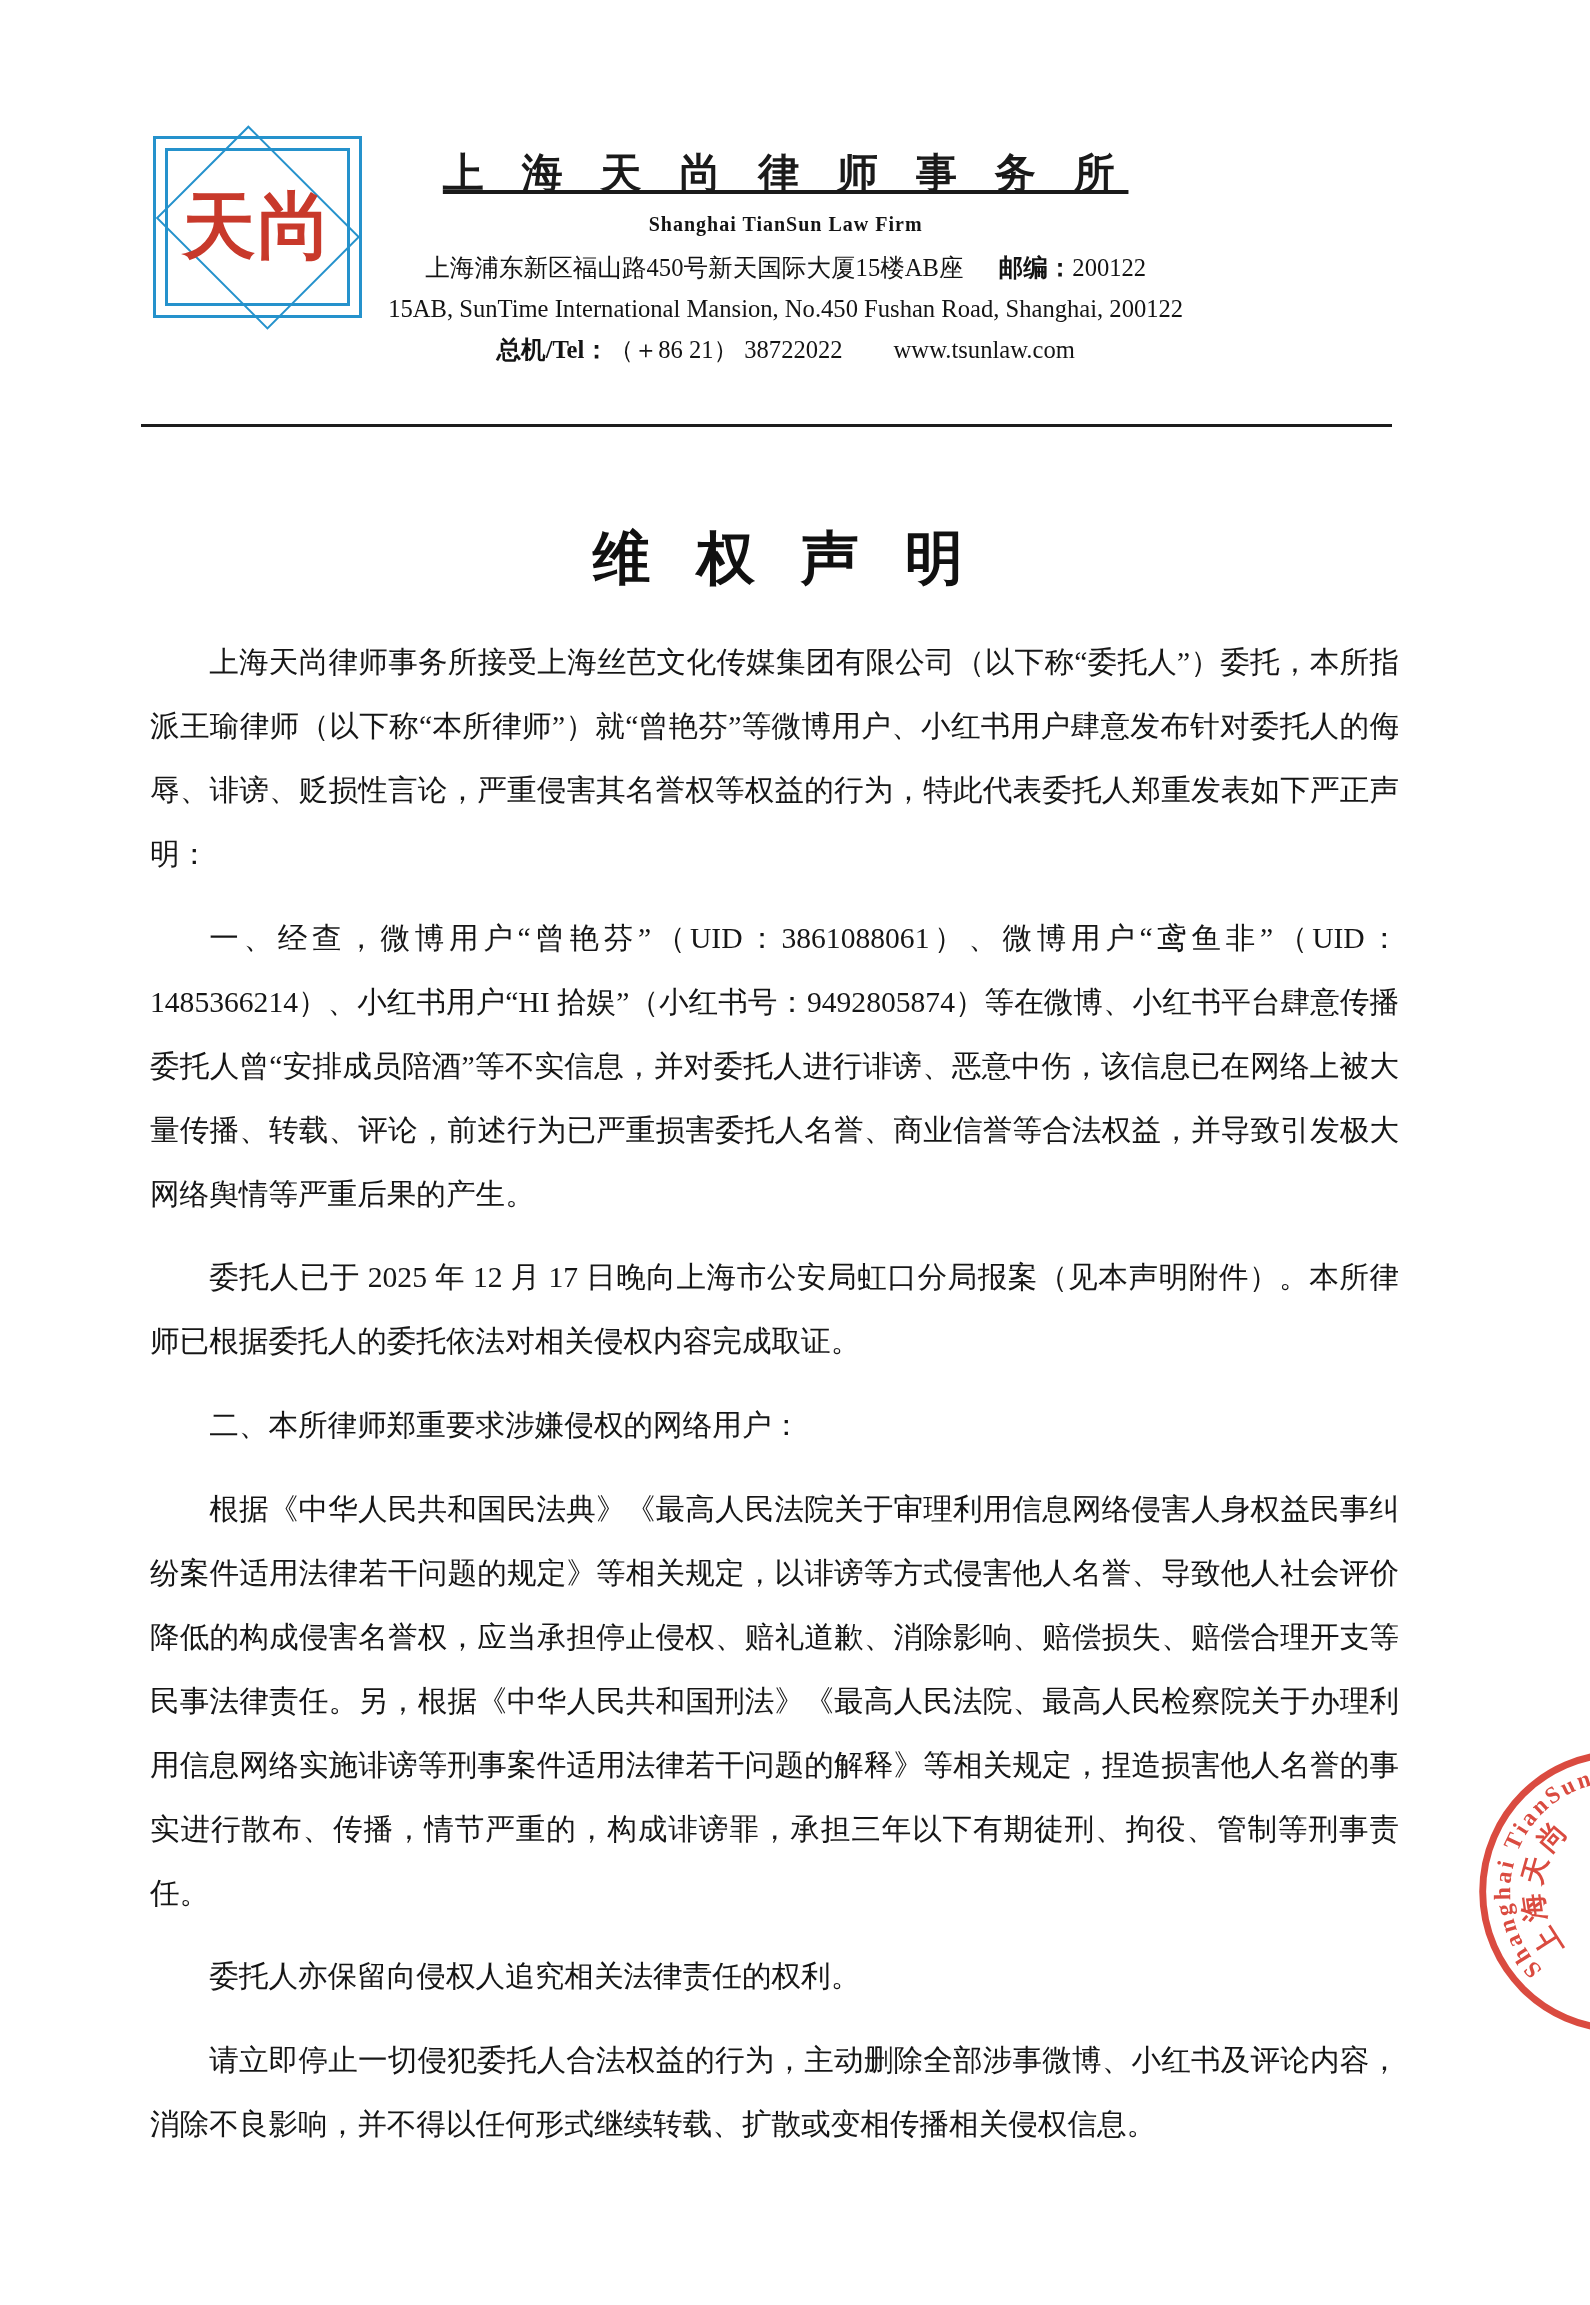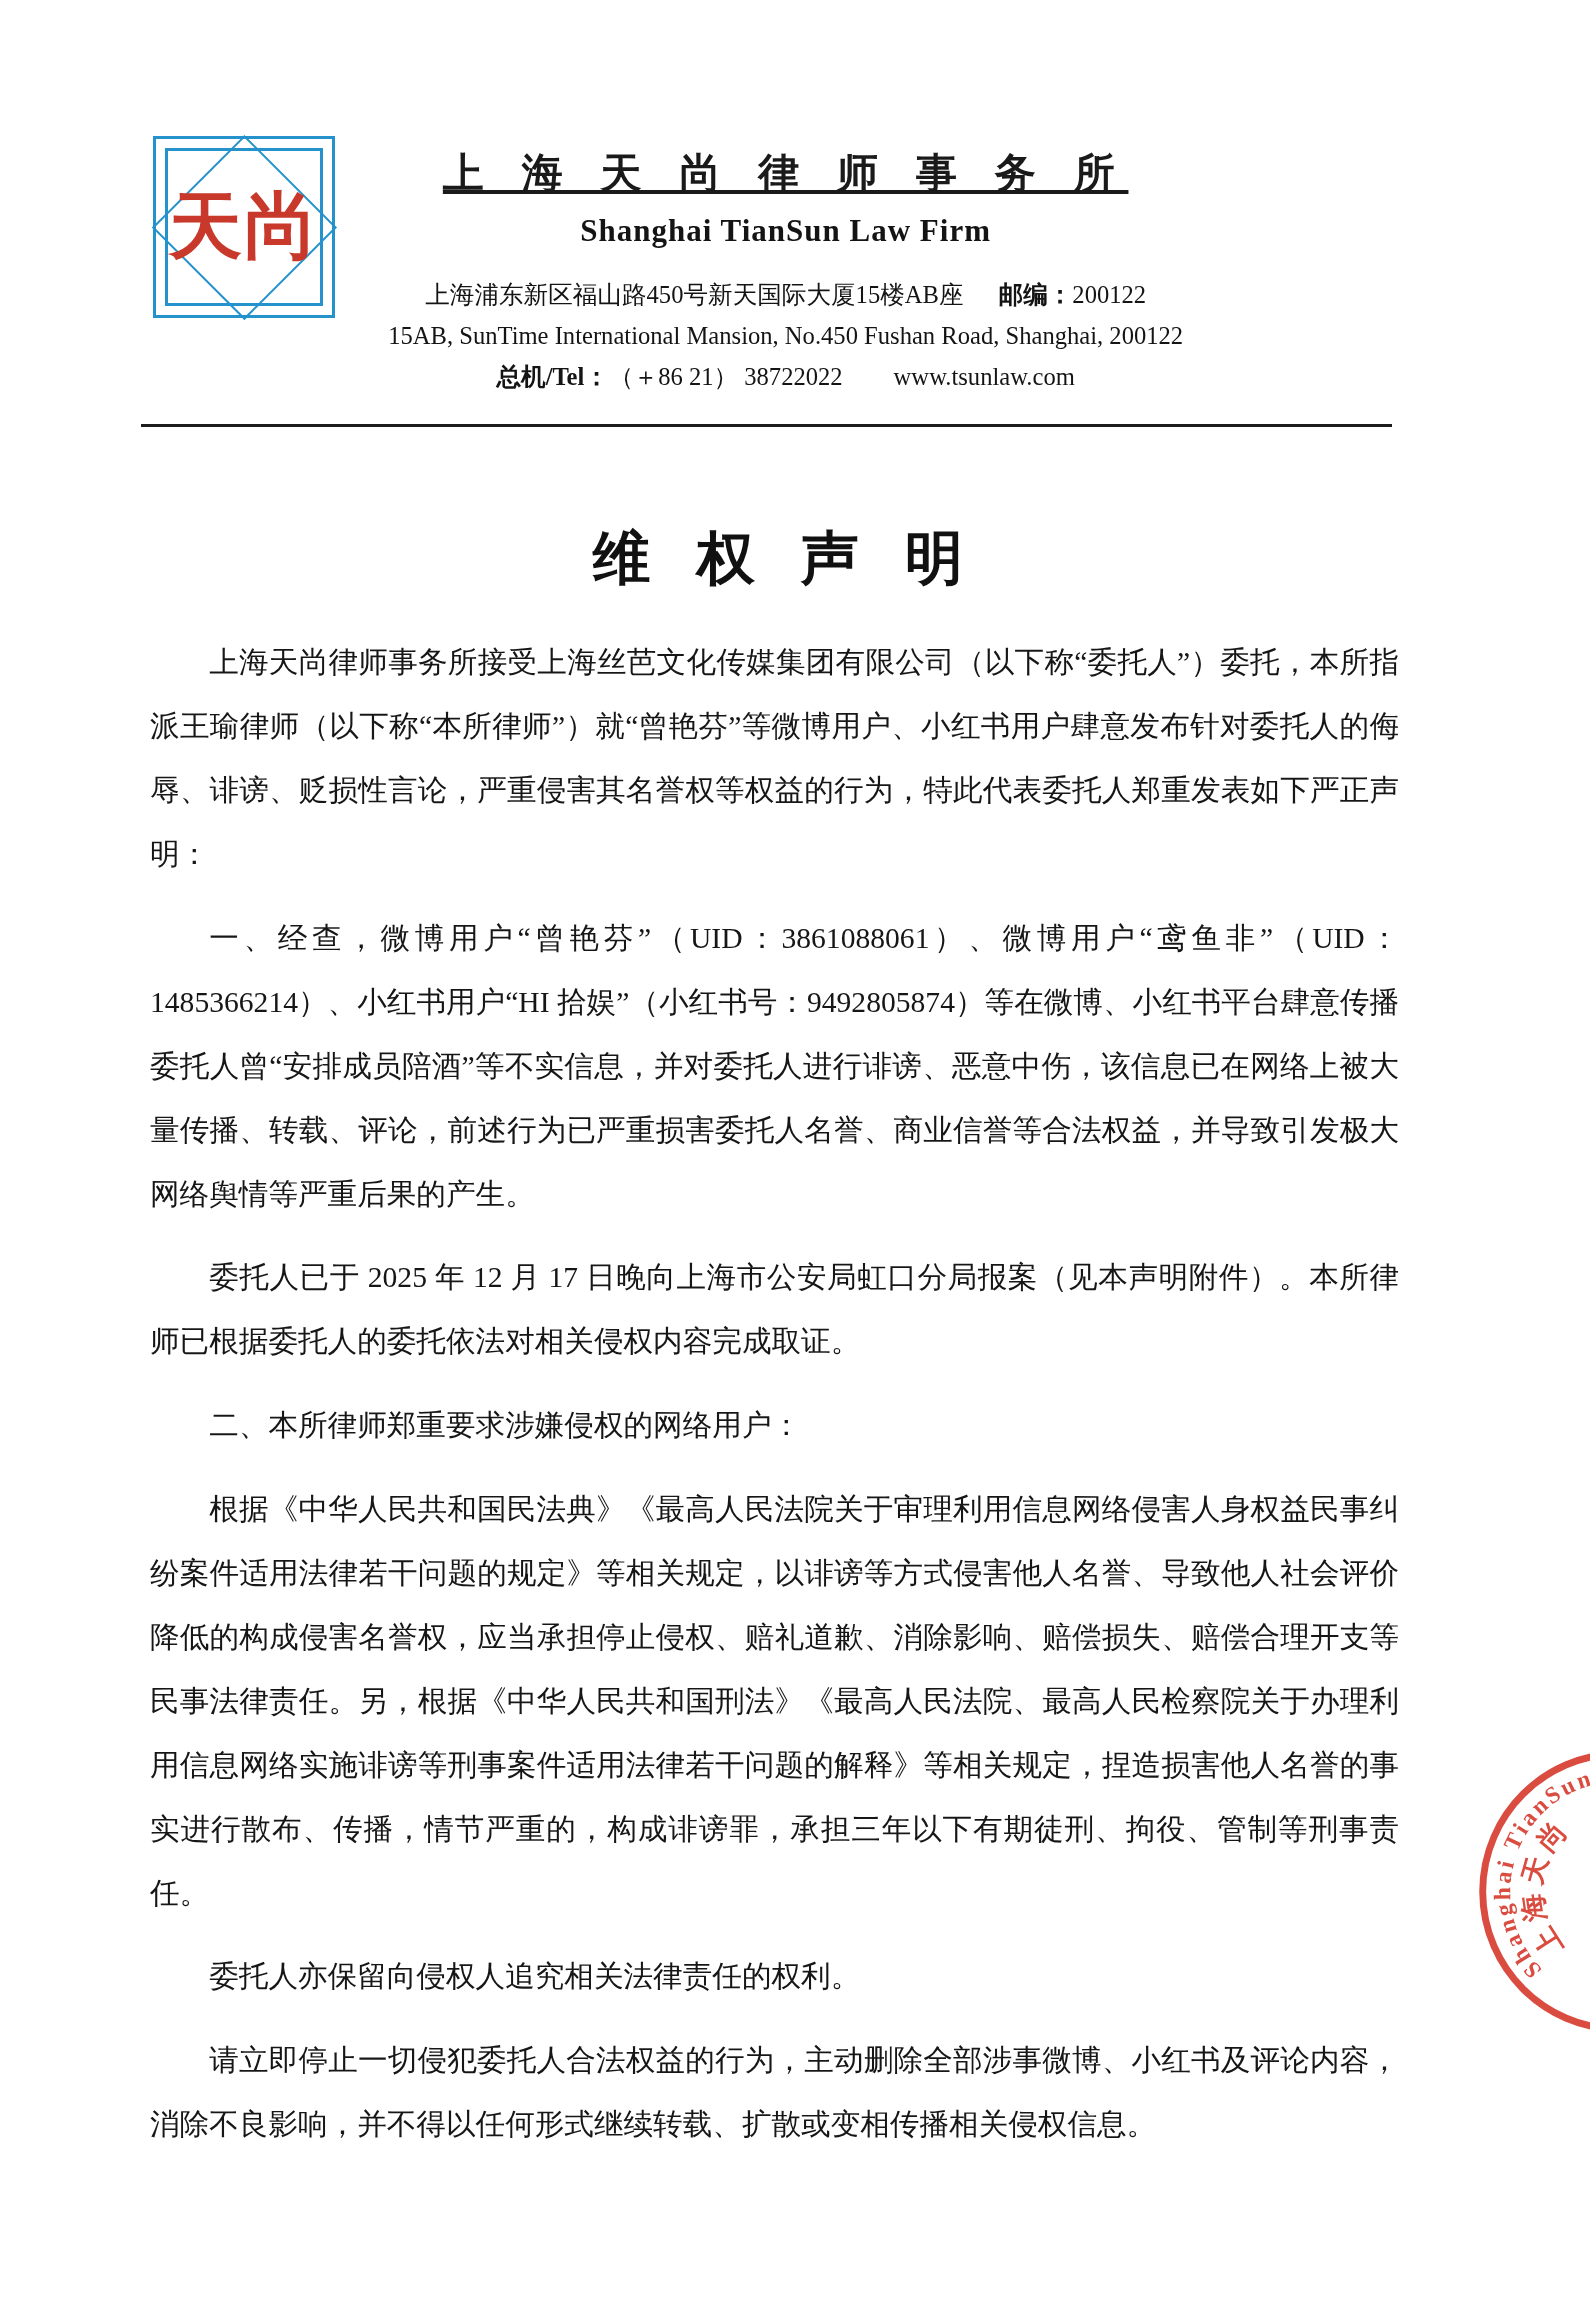--- a/index.html
+++ b/index.html
@@ -26,7 +26,7 @@
     position: absolute;
     left: 153px;
     top: 136px;
-    width: 182px;
+    width: 209px;
     height: 182px;
   }
   .logo .sq-outer {

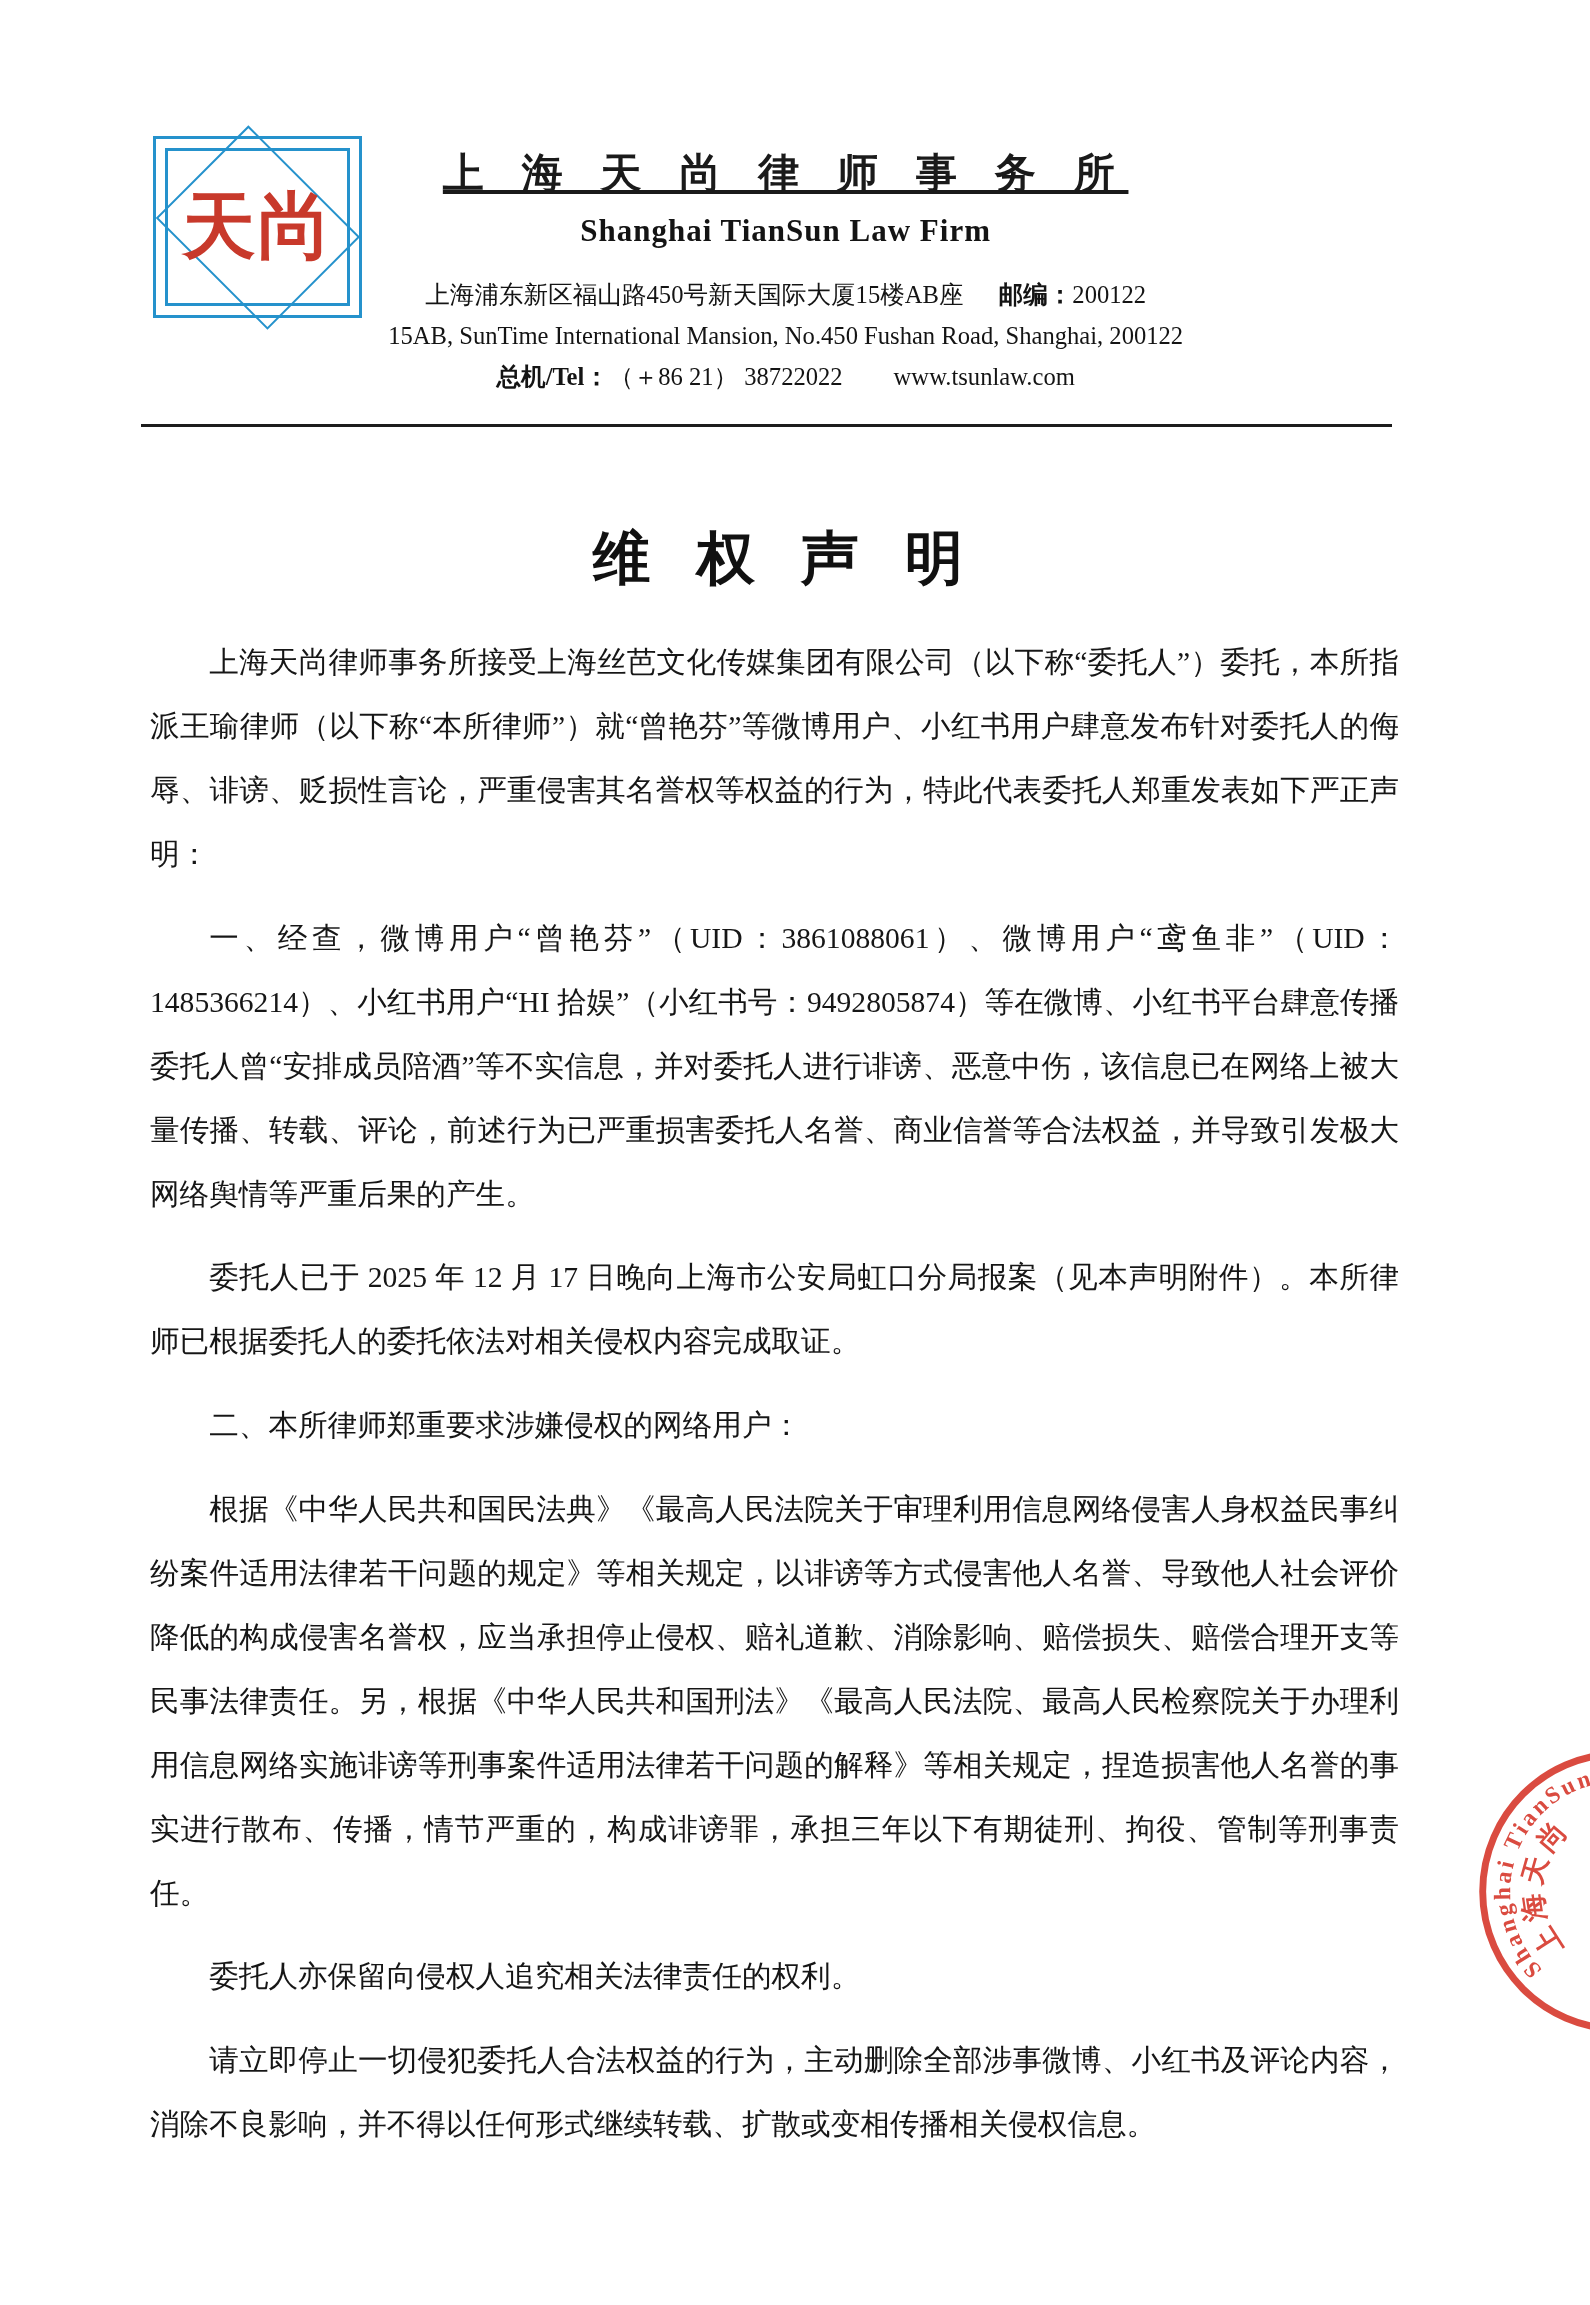--- a/index.html
+++ b/index.html
@@ -75,10 +75,10 @@
     text-decoration: underline;
   }
   .firm-en {
-    font-size: 31px;
+    font-size: 20px;
     font-weight: bold;
     letter-spacing: 1px;
-    margin-bottom: 29px;
+    margin-bottom: 15px;
   }
   .addr-zh, .addr-en, .tel-line {
     font-size: 24.6px;

